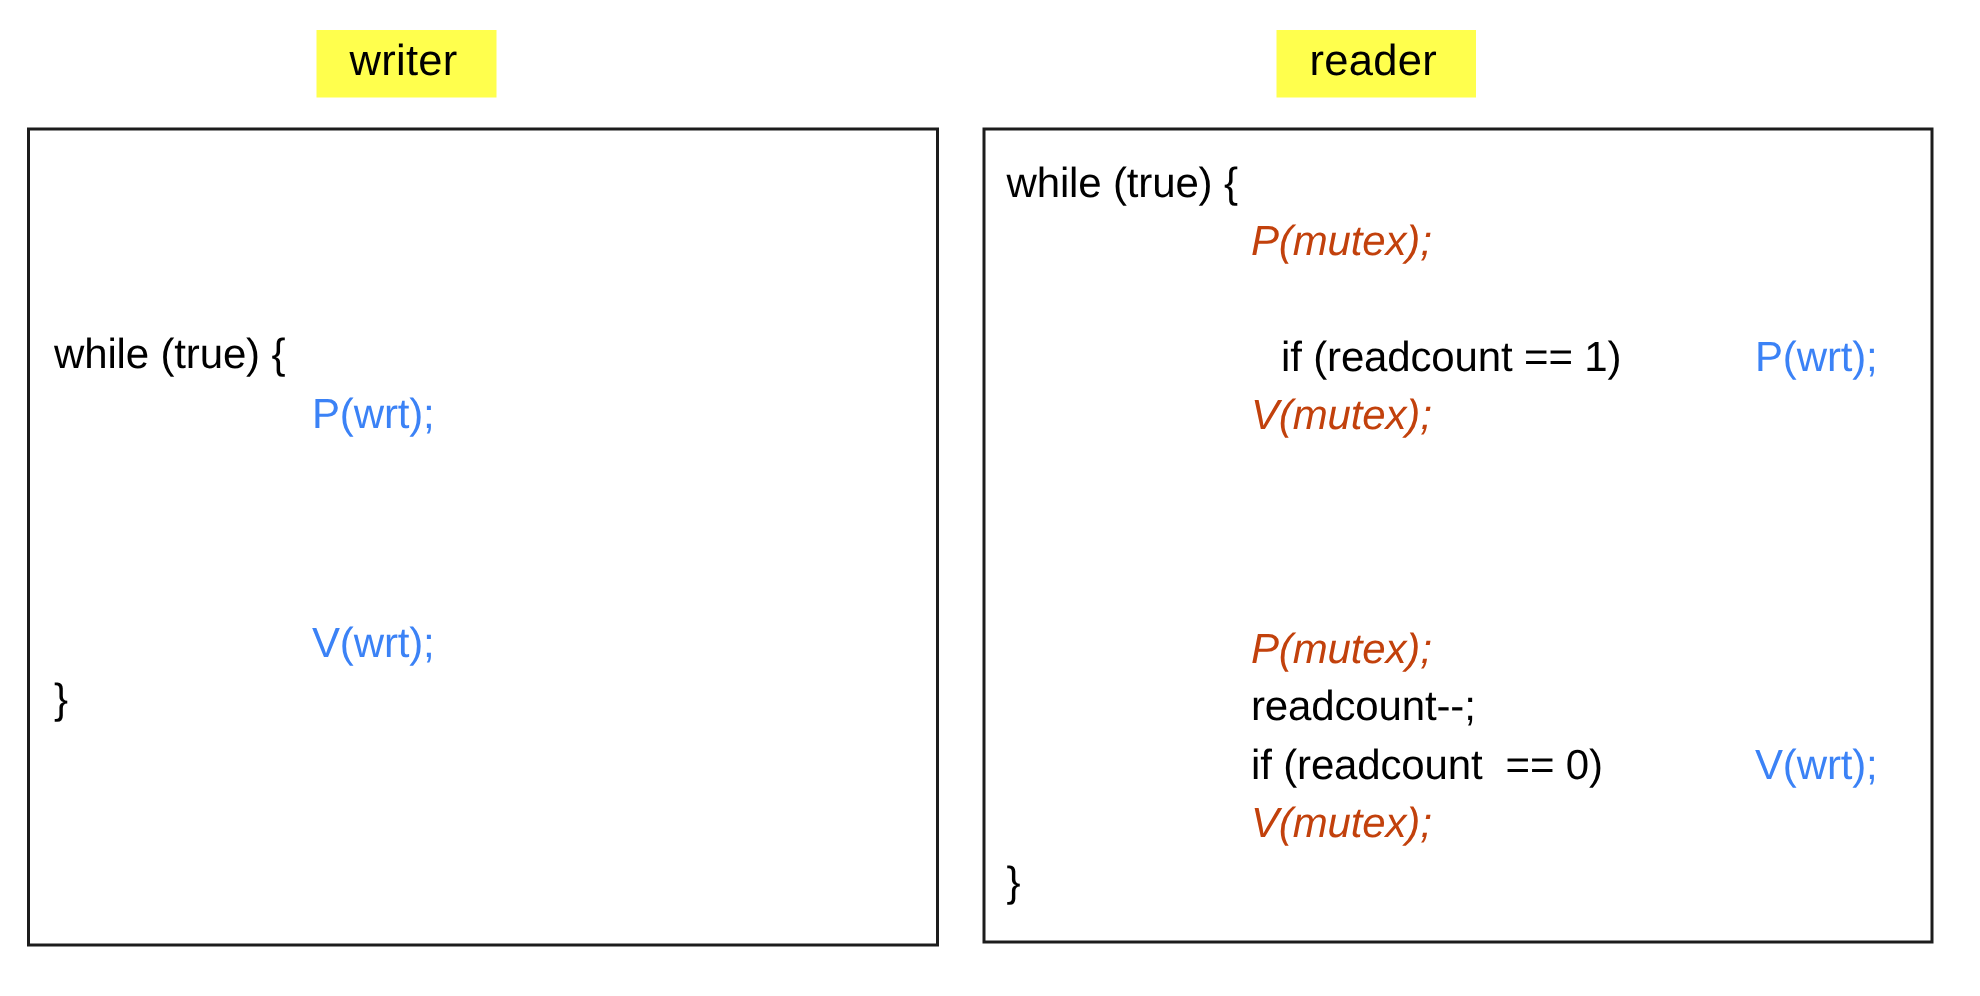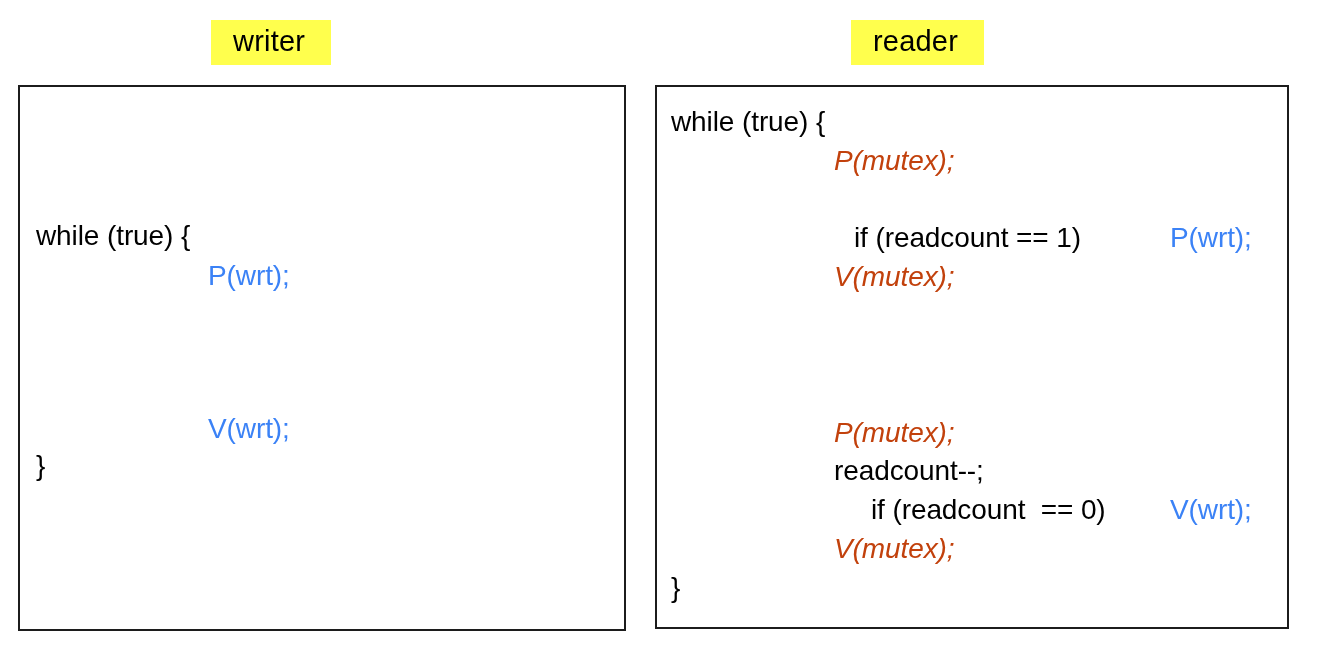--- a/index.html
+++ b/index.html
@@ -96,7 +96,7 @@
   #r-l6  { left: 177px; top: 253px; }
   #r-l7  { left: 177px; top: 331px; }
   #r-l8  { left: 177px; top: 369px; }
-  #r-l9  { left: 177px; top: 408px; margin-left: 37px; }
+  #r-l9  { left: 177px; top: 408px; }
   #r-l9b { left: 513px; top: 408px; }
   #r-l10 { left: 177px; top: 447px; }
   #r-l11 { left: 14px;  top: 486px; }

